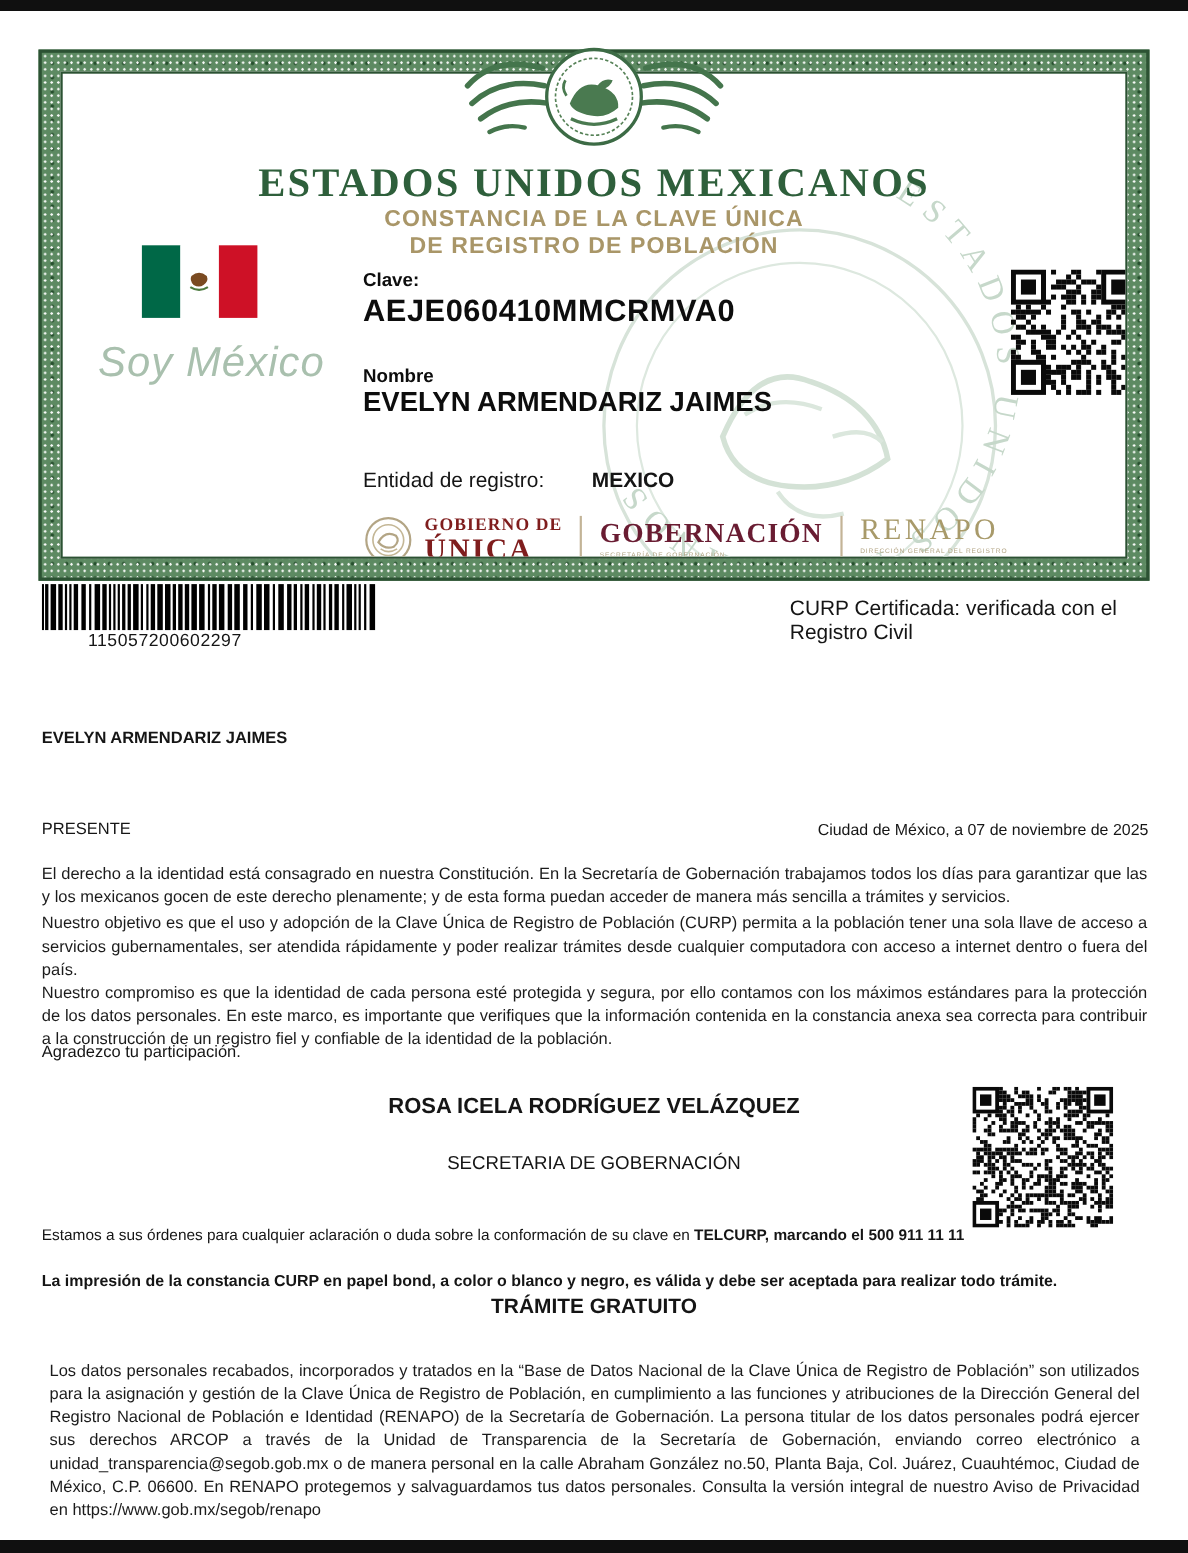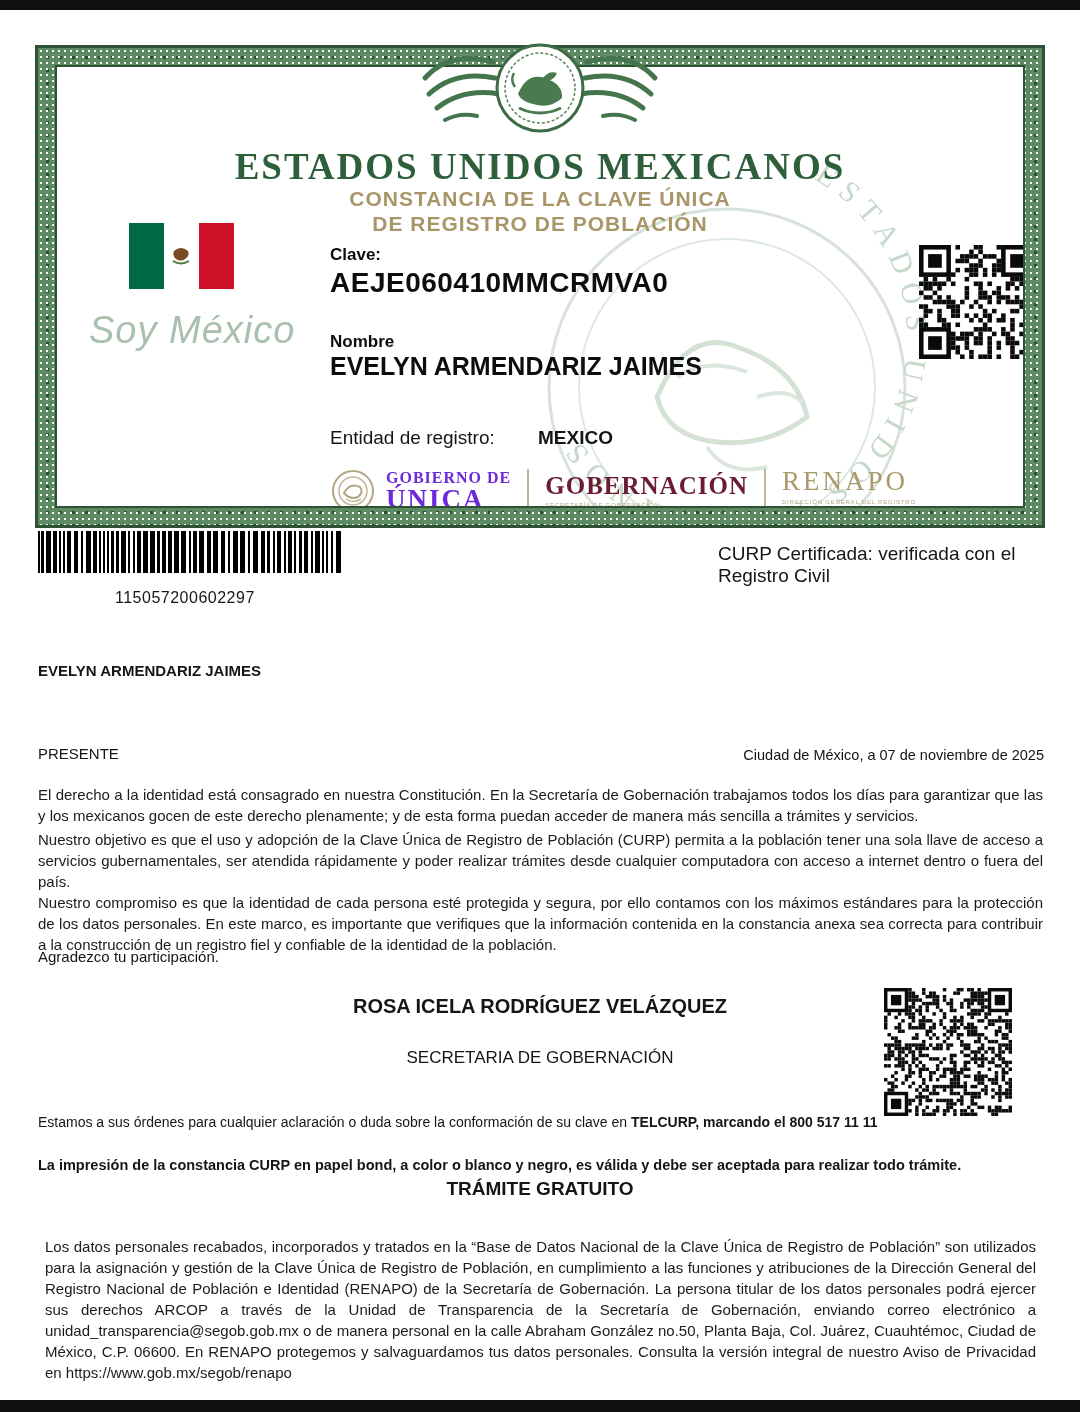--- a/index.html
+++ b/index.html
@@ -42,7 +42,7 @@
   
   #logos{position:absolute;left:273px;top:390px;height:68px;display:flex;align-items:center;}
   .logo-div{width:2px;height:44px;background:#c3b497;margin:0 16px;}
-  #gob-mx-text{font-family:"Liberation Serif",serif;font-weight:bold;color:#6d28d9;line-height:1;margin-left:10px;}
+  #gob-mx-text{font-family:"Liberation Serif",serif;font-weight:bold;color:#7f1d1d;line-height:1;margin-left:10px;}
   #gob-mx-text .l1{font-size:16px;letter-spacing:1px;}
   #gob-mx-text .l2{font-size:27px;letter-spacing:2px;}
   #gobernacion .main{font-family:"Liberation Serif",serif;font-weight:bold;font-size:25px;

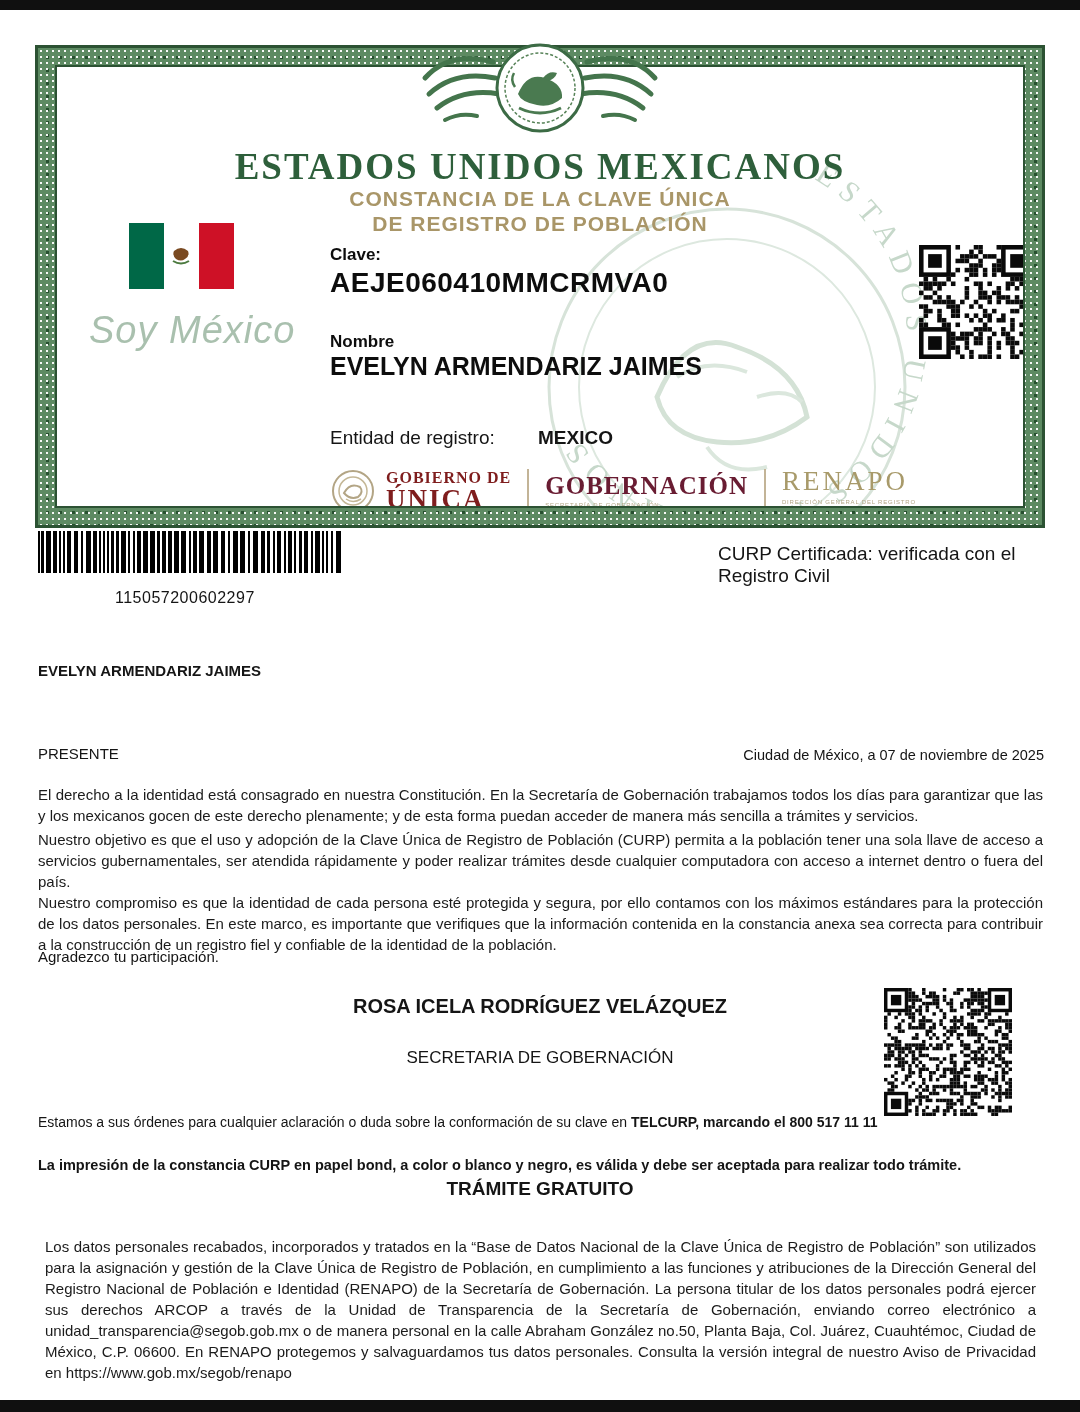--- a/index.html
+++ b/index.html
@@ -55,7 +55,7 @@
 
   
   #barcode{position:absolute;left:38px;top:531px;}
-  #barcode-number{position:absolute;left:80px;top:589px;font-size:16px;letter-spacing:.5px;margin-left:35px;}
+  #barcode-number{position:absolute;left:80px;top:574px;font-size:16px;letter-spacing:.5px;}
   #curp-cert-line{position:absolute;left:718px;top:543px;font-size:19px;}
 
   #recipient-name{position:absolute;left:38px;top:662px;font-weight:bold;font-size:15px;}

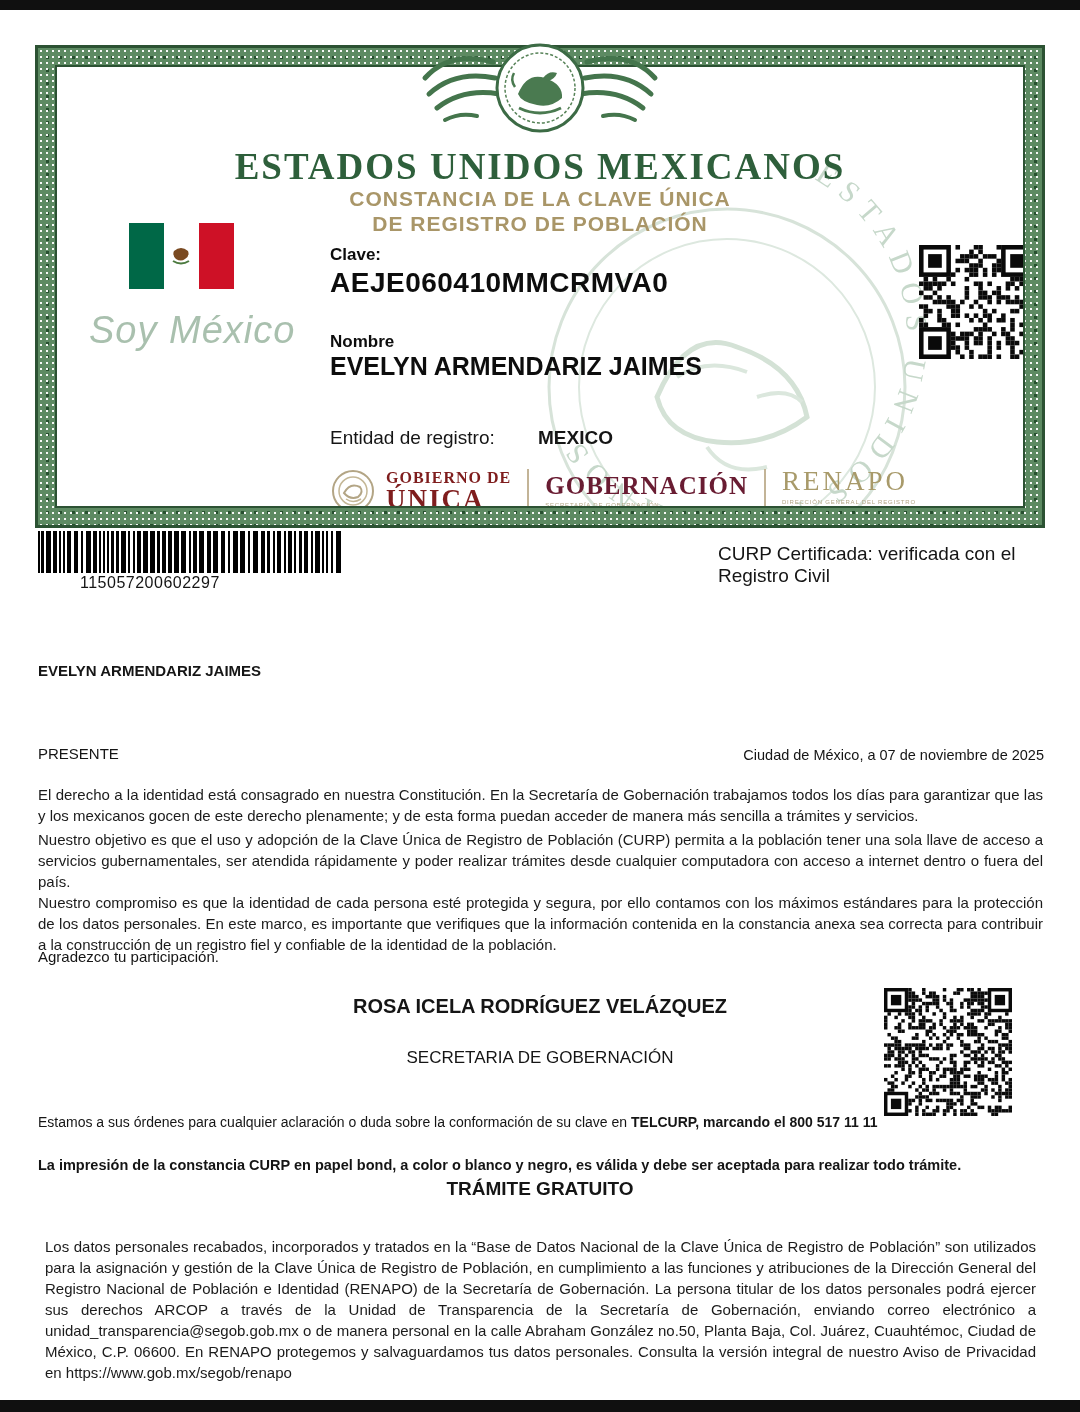--- a/index.html
+++ b/index.html
@@ -1036,7 +1036,7 @@
     </svg>
 
   <div id="contact-line">
-    <span>Estamos a sus órdenes para cualquier aclaración o duda sobre la conformación de su clave en </span><b>TELCURP, marcando el 800 517 11 11</b>
+    <span>Estamos a sus órdenes para cualquier aclaración o duda sobre la conformación de su clave en </span><b>TELCURP, marcando el 500 911 11 11</b>
   </div>
   <div id="validity-line">La impresión de la constancia CURP en papel bond, a color o blanco y negro, es válida y debe ser aceptada para realizar todo trámite.</div>
   <div id="tramite">TRÁMITE GRATUITO</div>

